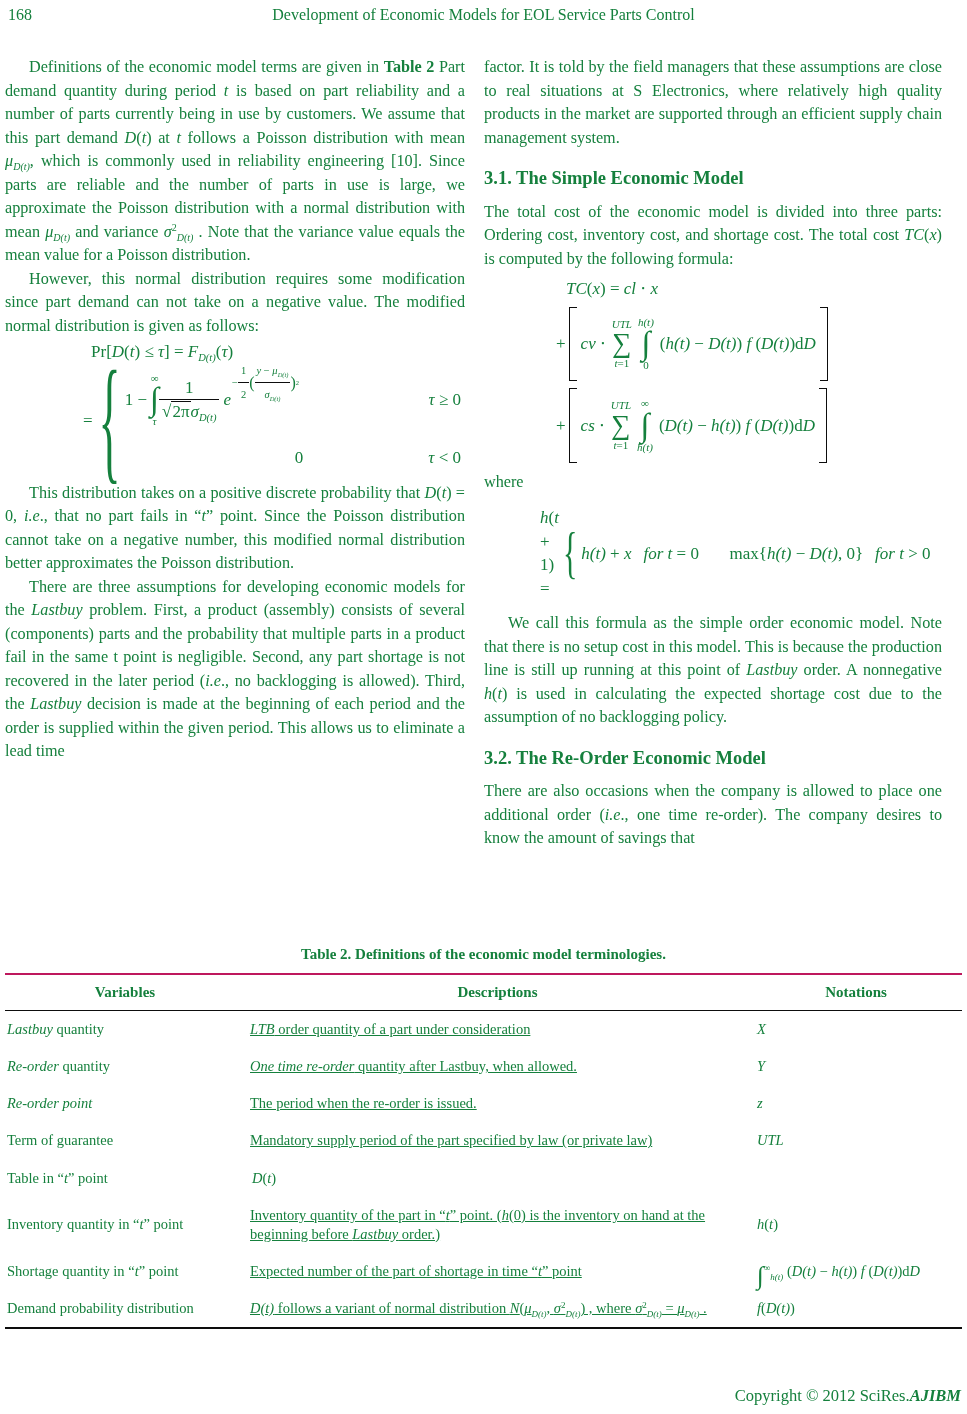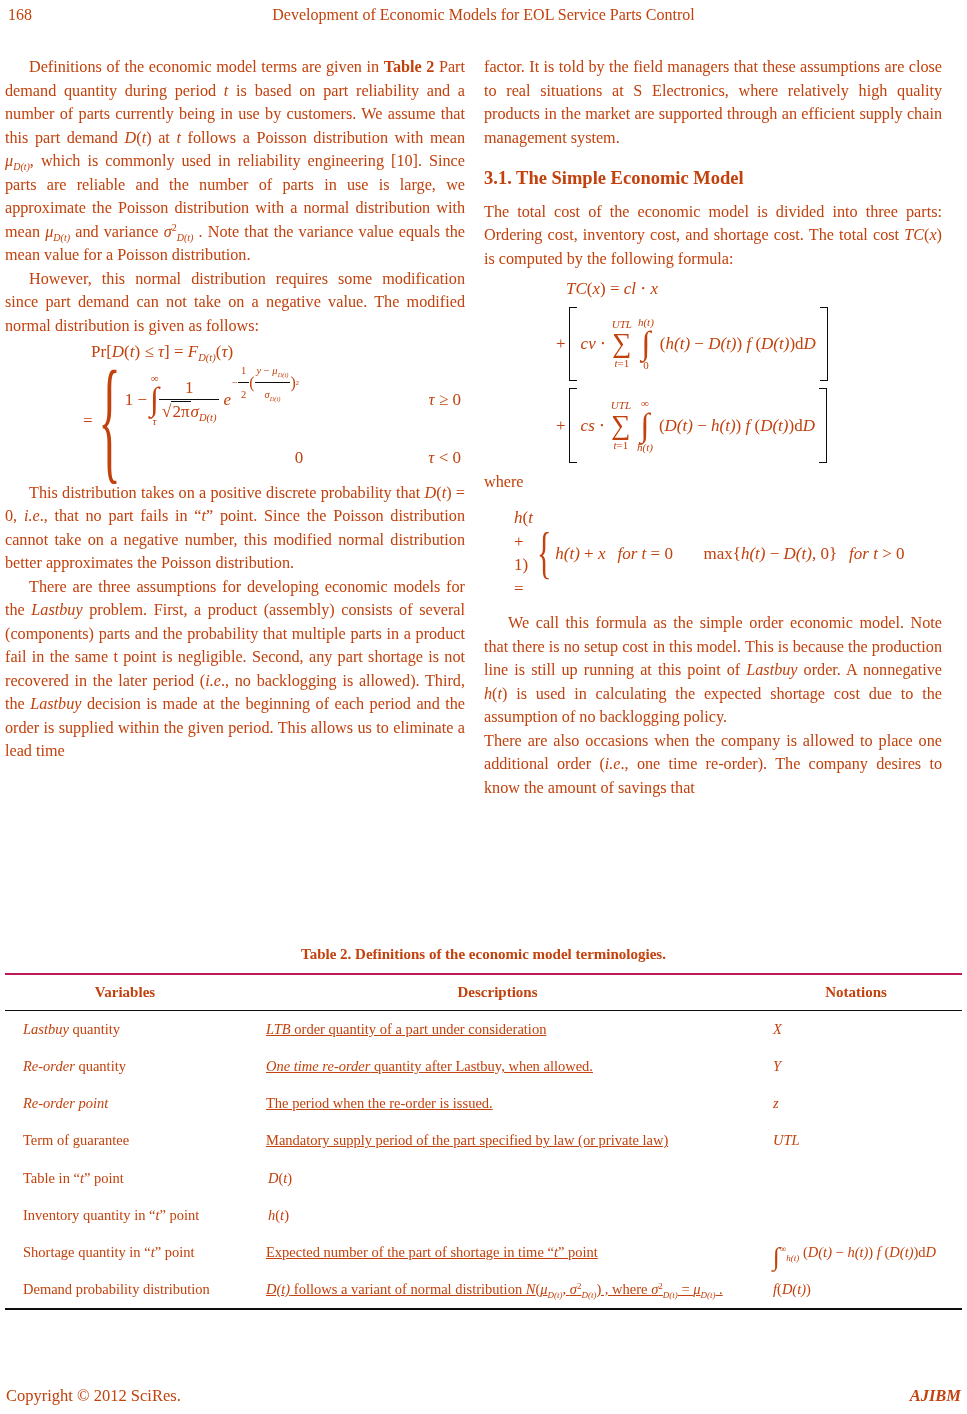--- a/index.html
+++ b/index.html
@@ -5,7 +5,7 @@
   html,body{margin:0;padding:0;background:#e8e8e8;}
   .page{
     position:relative;width:967px;height:1414px;margin:0 auto;background:#ffffff;
-    font-family:"Liberation Serif","DejaVu Serif",serif;color:#c2410c;overflow:hidden;
+    font-family:"Liberation Serif","DejaVu Serif",serif;color:#15803d;overflow:hidden;
   }
   
   .page-header{position:absolute;top:6px;left:6px;right:6px;height:22px;font-size:16px;}

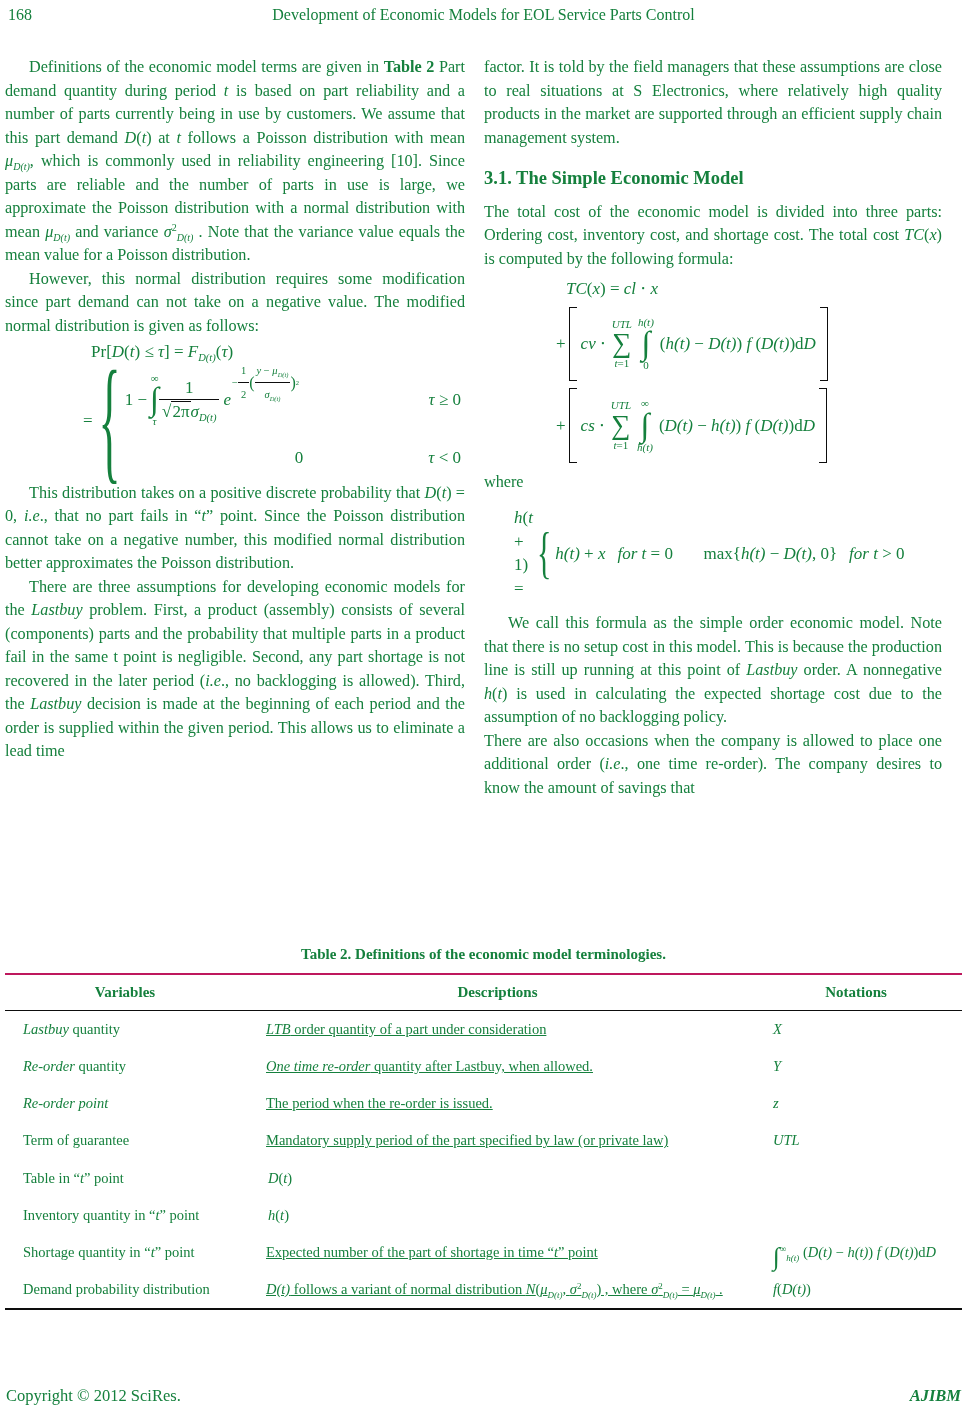--- a/index.html
+++ b/index.html
@@ -60,7 +60,7 @@
   .brk{display:flex;align-items:center;gap:6px;padding:9px 4px;}
   .brk .body{white-space:nowrap;}
   
-  .eq-h{margin:12px 0 12px 30px;display:flex;align-items:center;width:396px;font-size:17px;text-align:left;}
+  .eq-h{margin:12px 0 12px 56px;display:flex;align-items:center;width:396px;font-size:17px;text-align:left;}
   .eq-h .brace{transform:scaleY(1.9);font-size:30px;}
   .hbranches{display:flex;gap:10px;flex:1;}
   .hbranch{display:flex;align-items:baseline;}

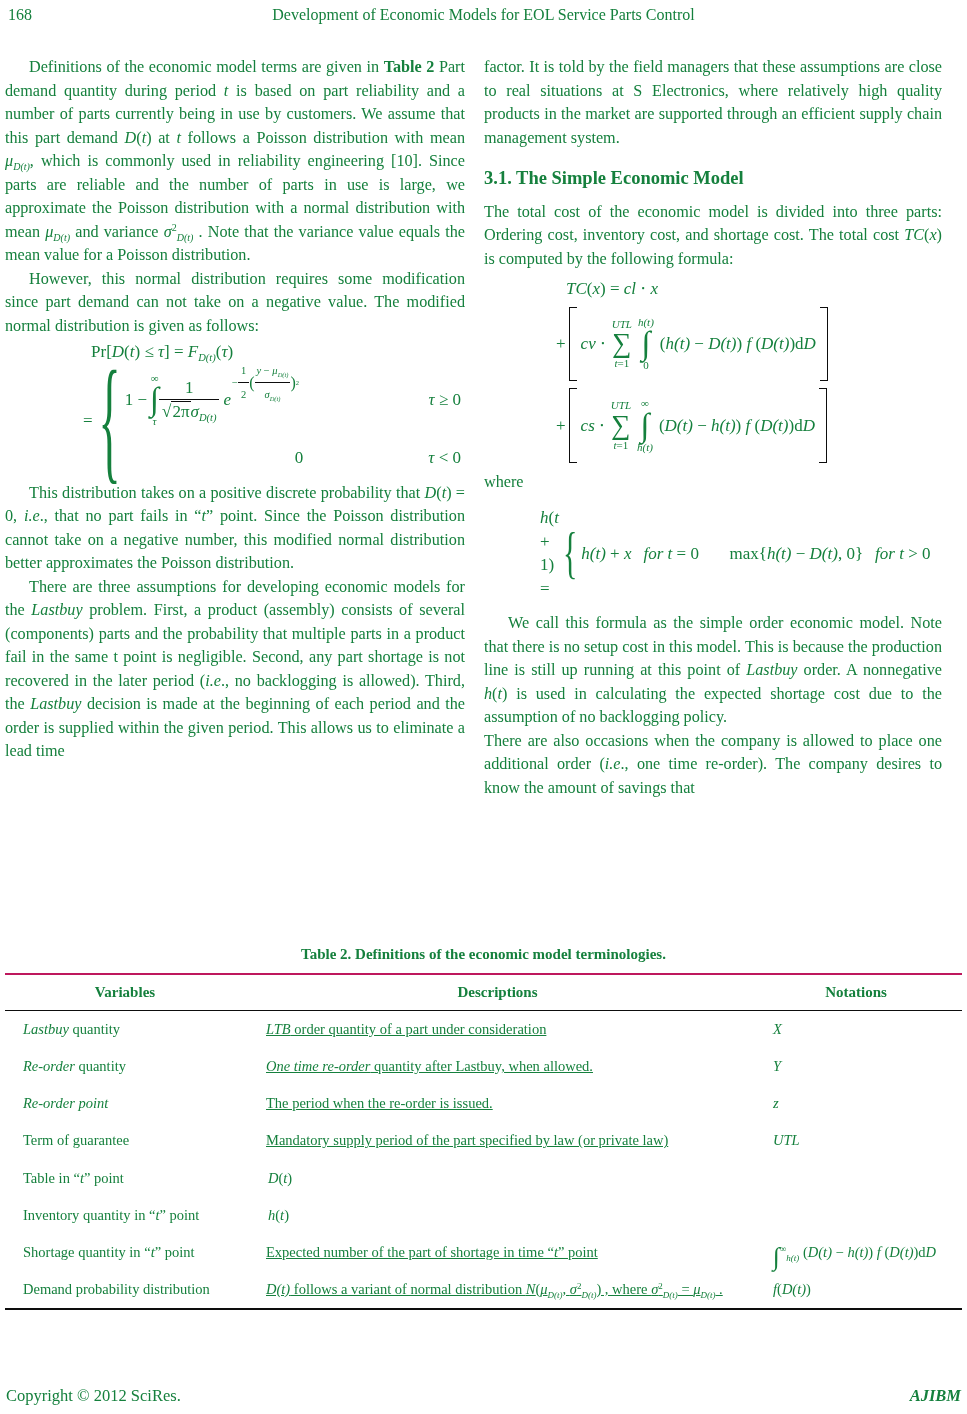--- a/index.html
+++ b/index.html
@@ -208,6 +208,7 @@
     </div>
 
     <p class="para ind"><span>We call this formula as the simple order economic model. Note that there is no setup cost in this model. This is because the production line is still up running at this point of </span><span class="rt-i">Lastbuy</span><span> order. A nonnegative </span><span class="rt-i">h</span><span>(</span><span class="rt-i">t</span><span>) is used in calculating the expected shortage cost due to the assumption of no backlogging policy.</span></p>
+    <h3 class="sec">3.2. The Re-Order Economic Model</h3>
     <p class="para"><span>There are also occasions when the company is allowed to place one additional order (</span><span class="rt-i">i.e</span><span>., one time re-order). The company desires to know the amount of savings that</span></p>
   </div>
 

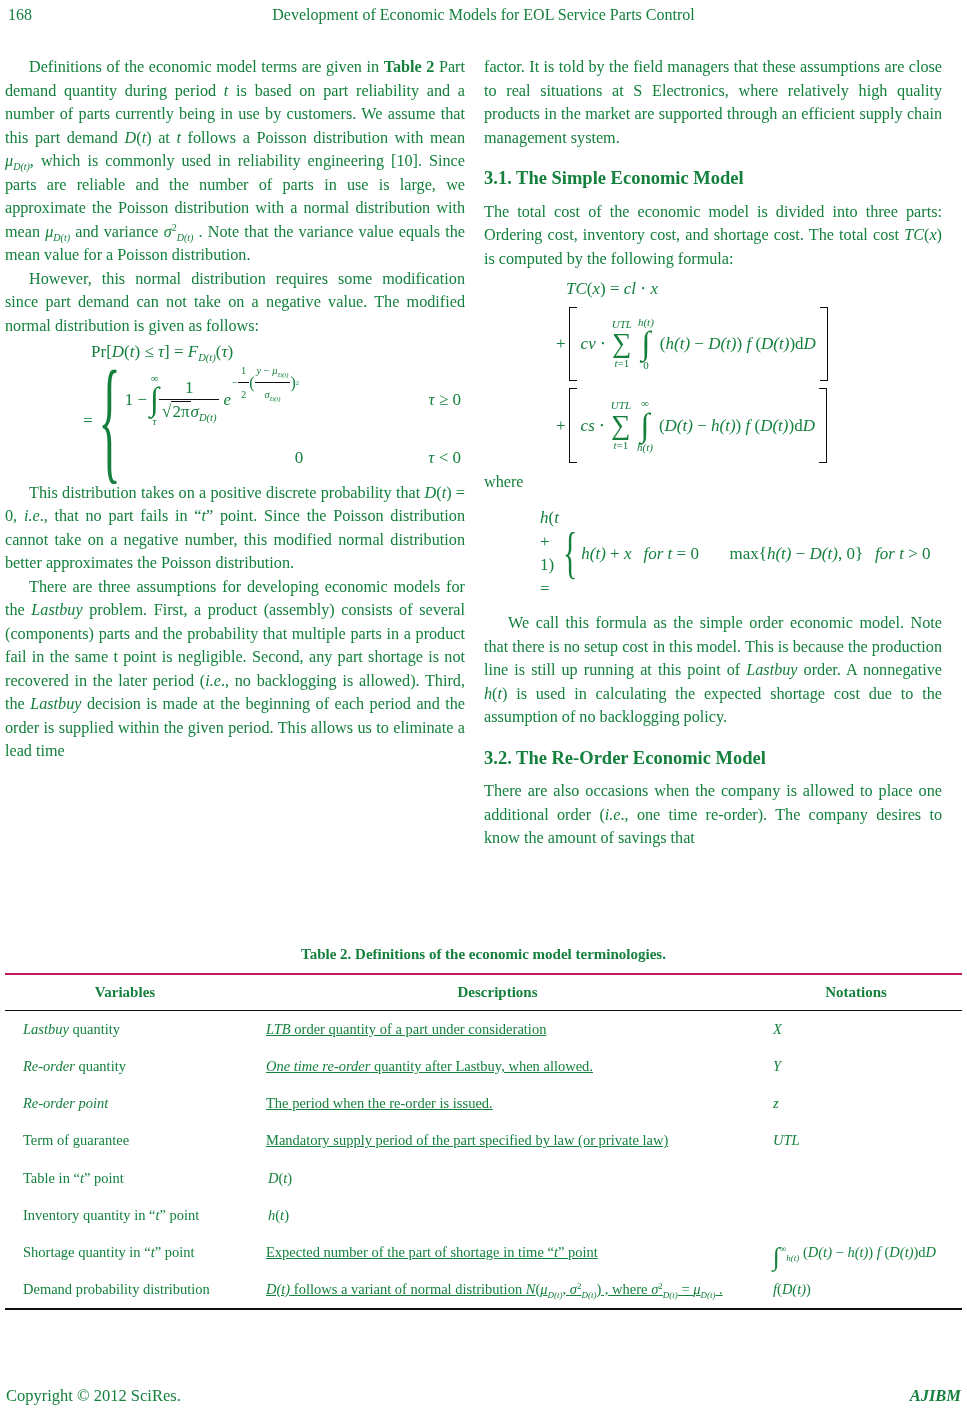--- a/index.html
+++ b/index.html
@@ -73,7 +73,7 @@
   .tbl{border-top:2px solid #be185d;border-bottom:2px solid #0d0d0d;}
   .thead{display:grid;grid-template-columns:240px 505px 1fr;border-bottom:1.4px solid #0d0d0d;}
   .thead .hcell{text-align:center;font-weight:bold;font-size:15px;padding:9px 0;}
-  .trow{display:grid;grid-template-columns:240px 505px 1fr;align-items:center;margin-left:16px;}
+  .trow{display:grid;grid-template-columns:240px 505px 1fr;align-items:center;}
   .tcell{font-size:14.5px;line-height:1.32;padding:9px 6px 9px 2px;}
   .cell-description{padding-left:5px;text-decoration:underline;}
   .cell-notation{padding-left:7px;}

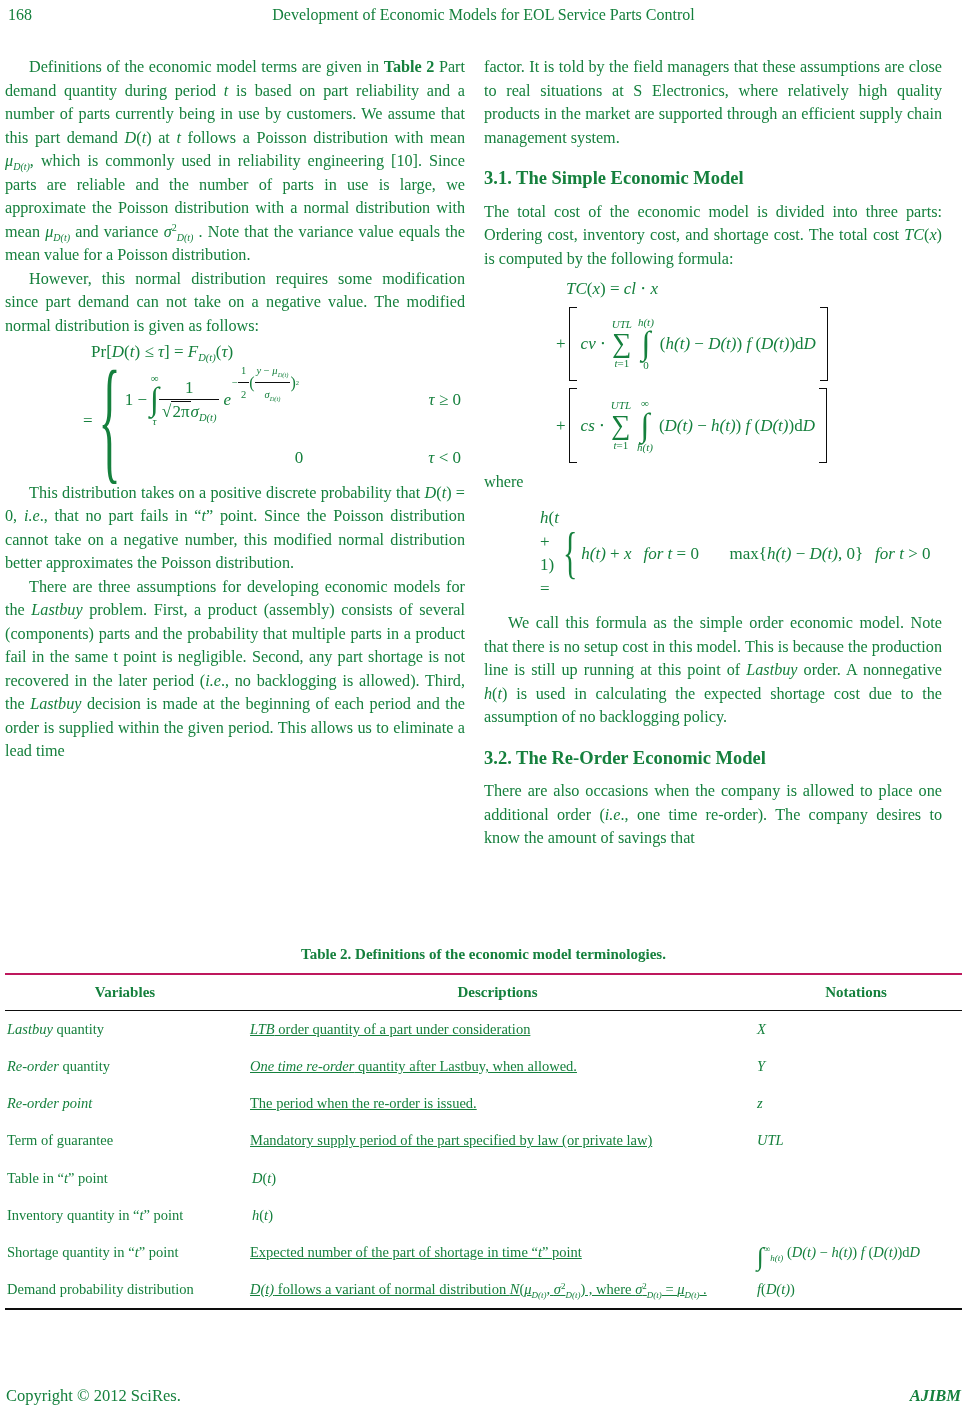--- a/index.html
+++ b/index.html
@@ -247,6 +247,7 @@
           </div>
           <div class="trow">
             <div class="tcell cell-variable"><span>Inventory quantity in “</span><span class="rt-i">t</span><span>” point</span></div>
+            <div class="tcell cell-description"><span>Inventory quantity of the part in “</span><span class="rt-i">t</span><span>” point. (</span><span class="rt-i">h</span><span>(0) is the inventory on hand at the beginning before </span><span class="rt-i">Lastbuy</span><span> order.)</span></div>
             <div class="tcell cell-notation"><span class="rt-i">h</span><span>(</span><span class="rt-i">t</span><span>)</span></div>
           </div>
           <div class="trow">

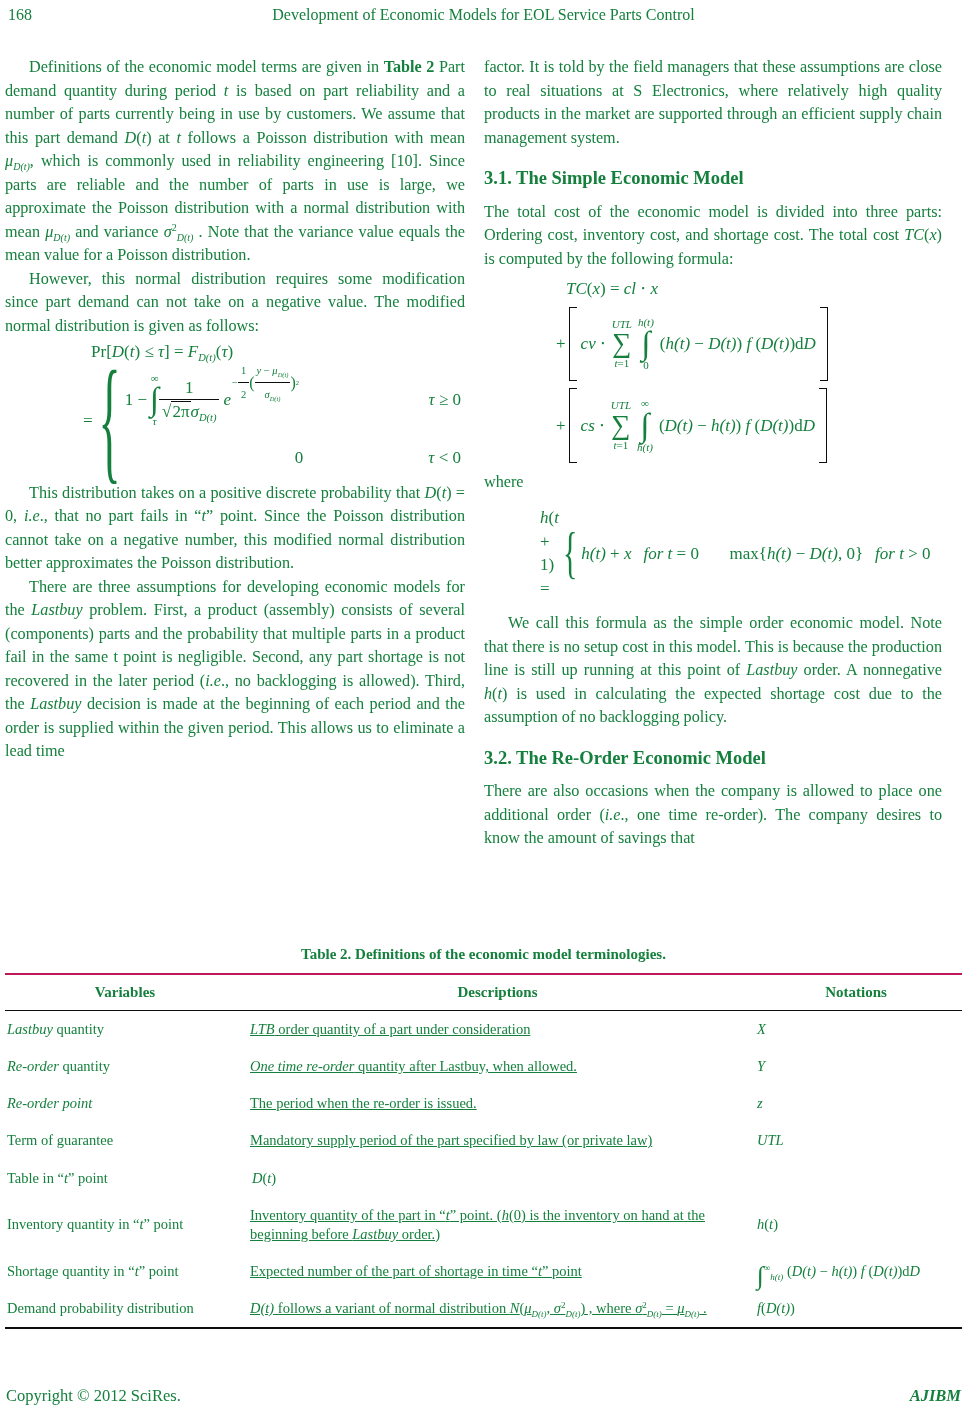--- a/index.html
+++ b/index.html
@@ -78,7 +78,7 @@
   .cell-description{padding-left:5px;text-decoration:underline;}
   .cell-notation{padding-left:7px;}
   
-  .page-footer{position:absolute;left:6px;right:6px;bottom:8px;display:flex;justify-content:space-between;font-size:16.5px;font-family:Liberation Serif, serif;}
+  .page-footer{position:absolute;left:6px;right:6px;bottom:8px;display:flex;justify-content:flex-end;font-size:16.5px;font-family:Liberation Serif, serif;}
   .journal-abbrev{font-weight:bold;font-style:italic;}
 </style>
 </head>

